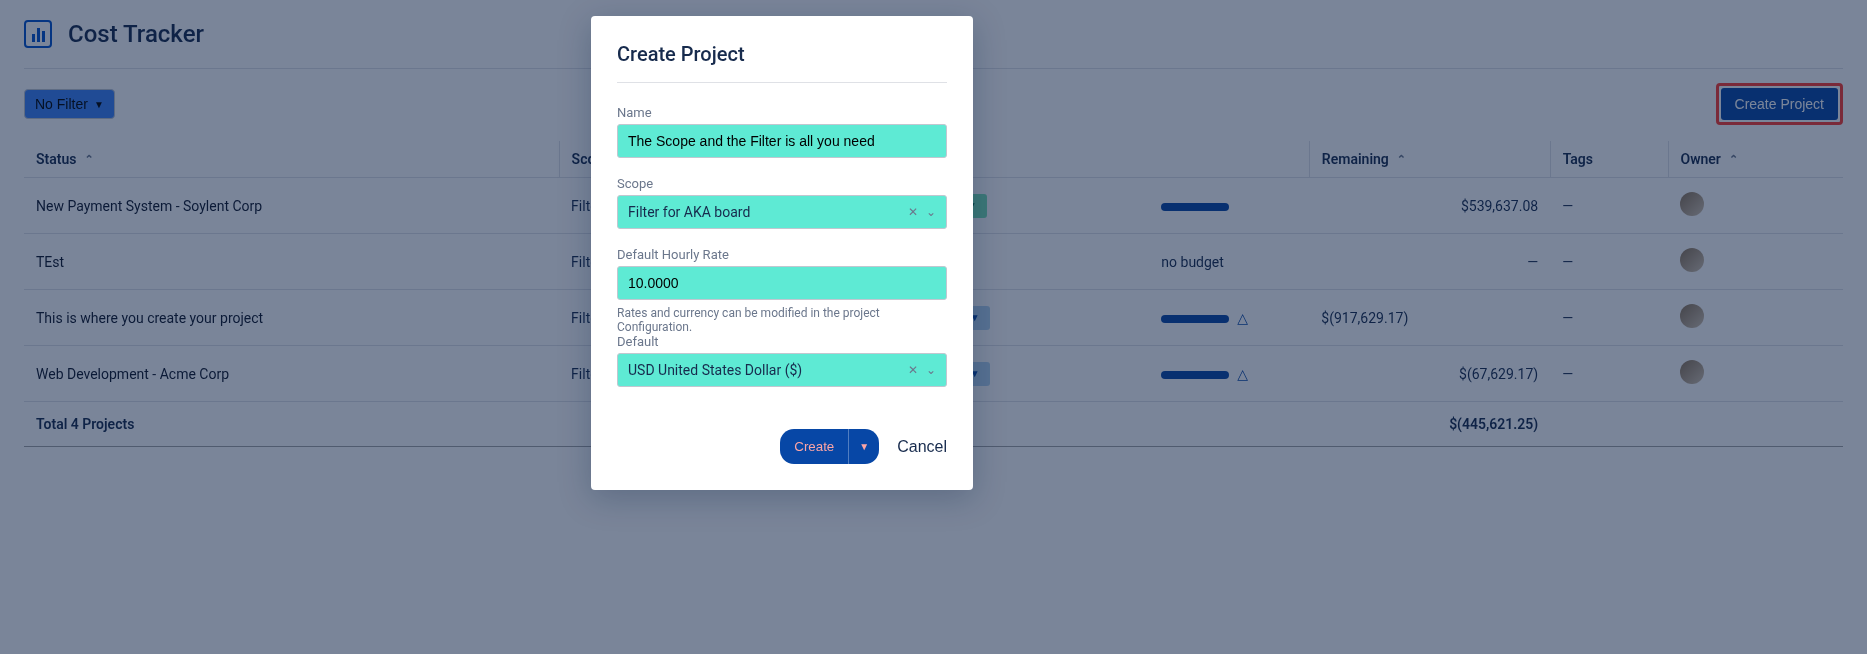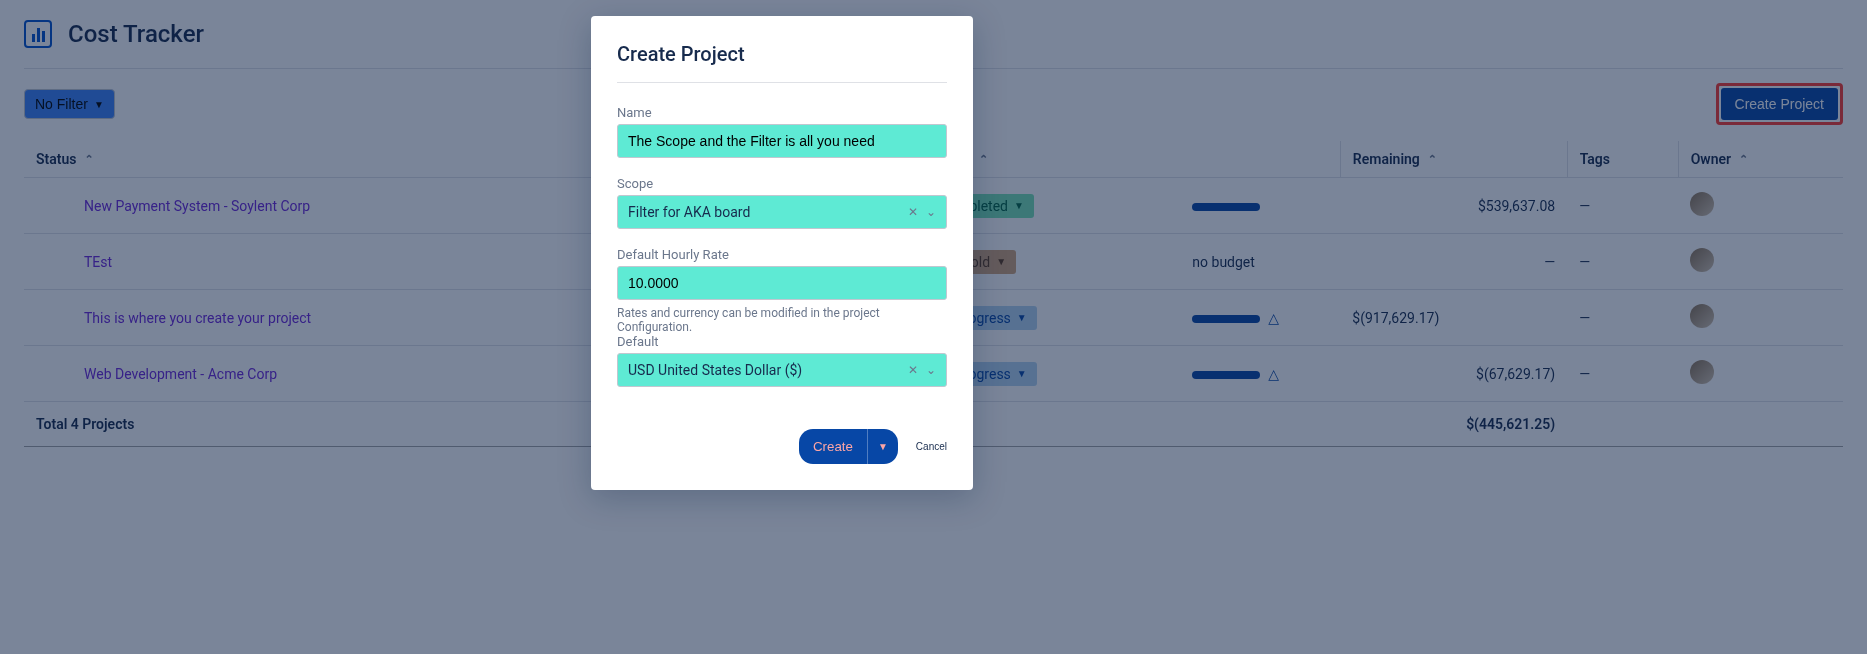--- a/index.html
+++ b/index.html
@@ -21,7 +21,7 @@
     .sort { display: inline-flex; align-items: center; gap: 8px; }
     .sort-icon { font-size: 11px; color: #6b778c; }
     td { padding: 14px 12px; border-bottom: 1px solid #dfe1e6; font-size: 14px; vertical-align: middle; }
-    .link { color: #6d28d9; margin-left: 48px; }
+    .link { color: #0f172a; }
     .status-pill { display: inline-flex; align-items: center; gap: 6px; padding: 4px 10px; border-radius: 3px; font-size: 14px; }
     .completed { background: #79e2b6; color: #006644; }
     .onhold { background: #d0a47a; color: #5e3b1e; }

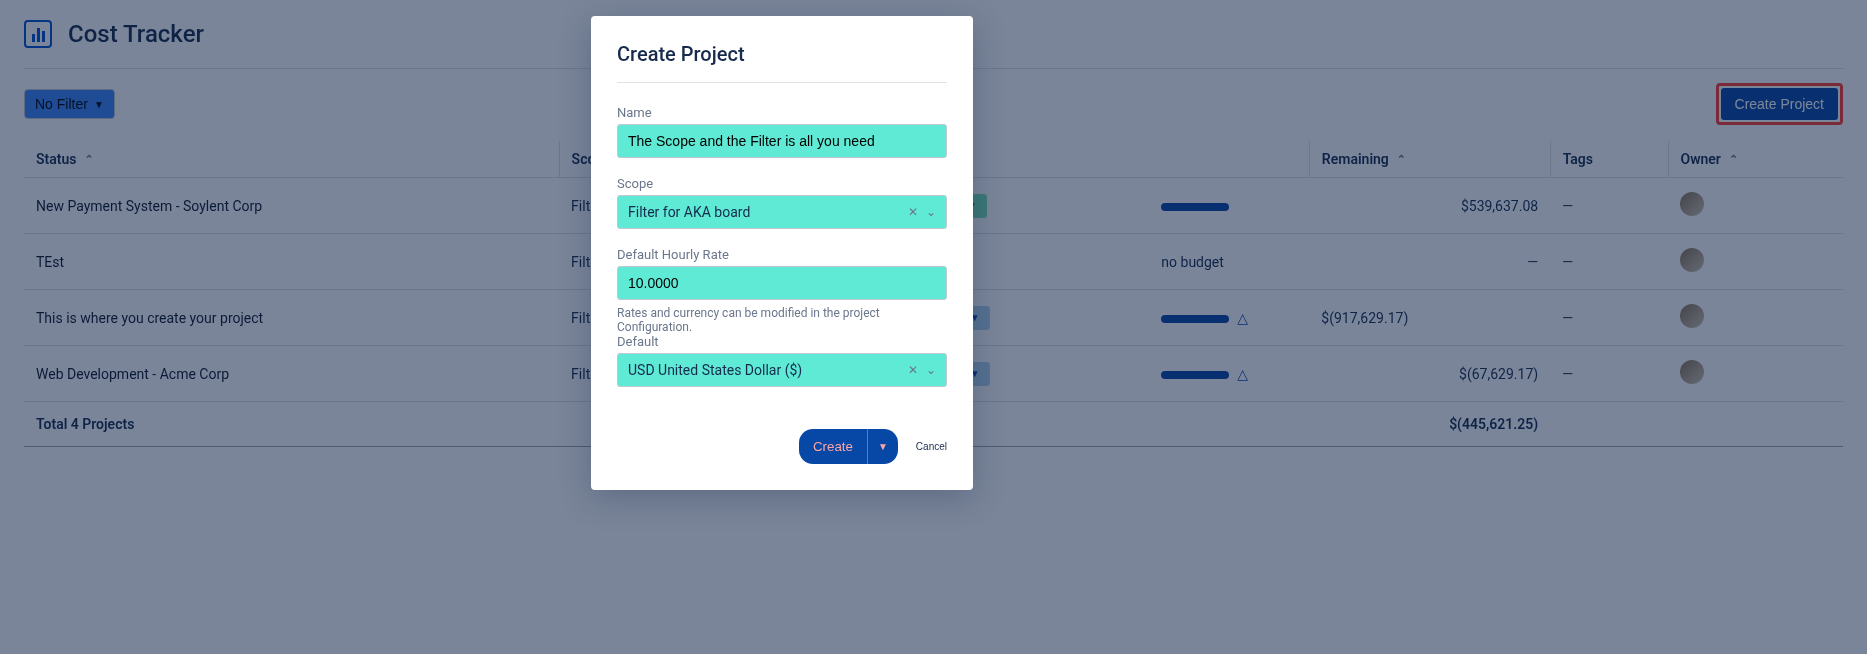--- a/index.html
+++ b/index.html
@@ -46,7 +46,7 @@
     .btn-create { background: #0747a6; color: #fca5a5; border: none; border-radius: 14px; display: inline-flex; align-items: stretch; overflow: hidden; }
     .btn-create .main { padding: 10px 14px; }
     .btn-create .split { padding: 10px 10px; border-left: 1px solid rgba(255,255,255,0.3); font-size: 10px; display: flex; align-items: center; }
-    .btn-cancel { background: none; border: none; color: #172b4d; font-size: 10px; cursor: pointer; }
+    .btn-cancel { background: none; border: none; color: #172b4d; font-size: 16px; cursor: pointer; }
     .clear-x { cursor: pointer; }
   </style>
 </head>

